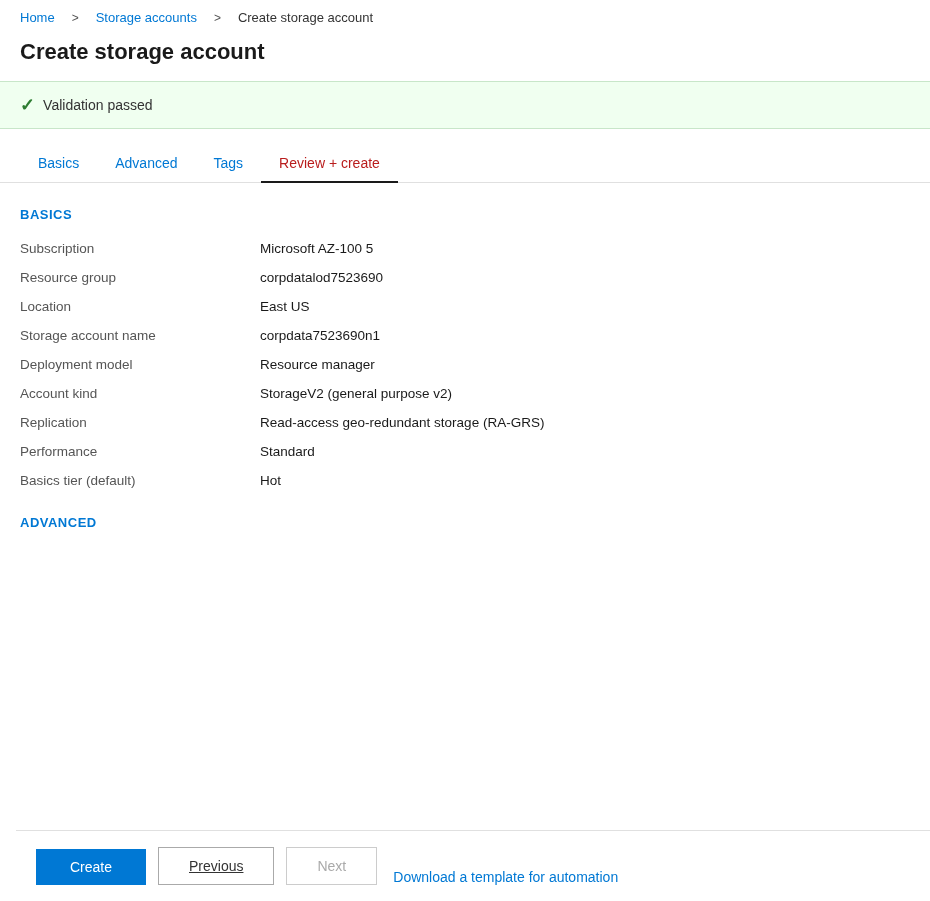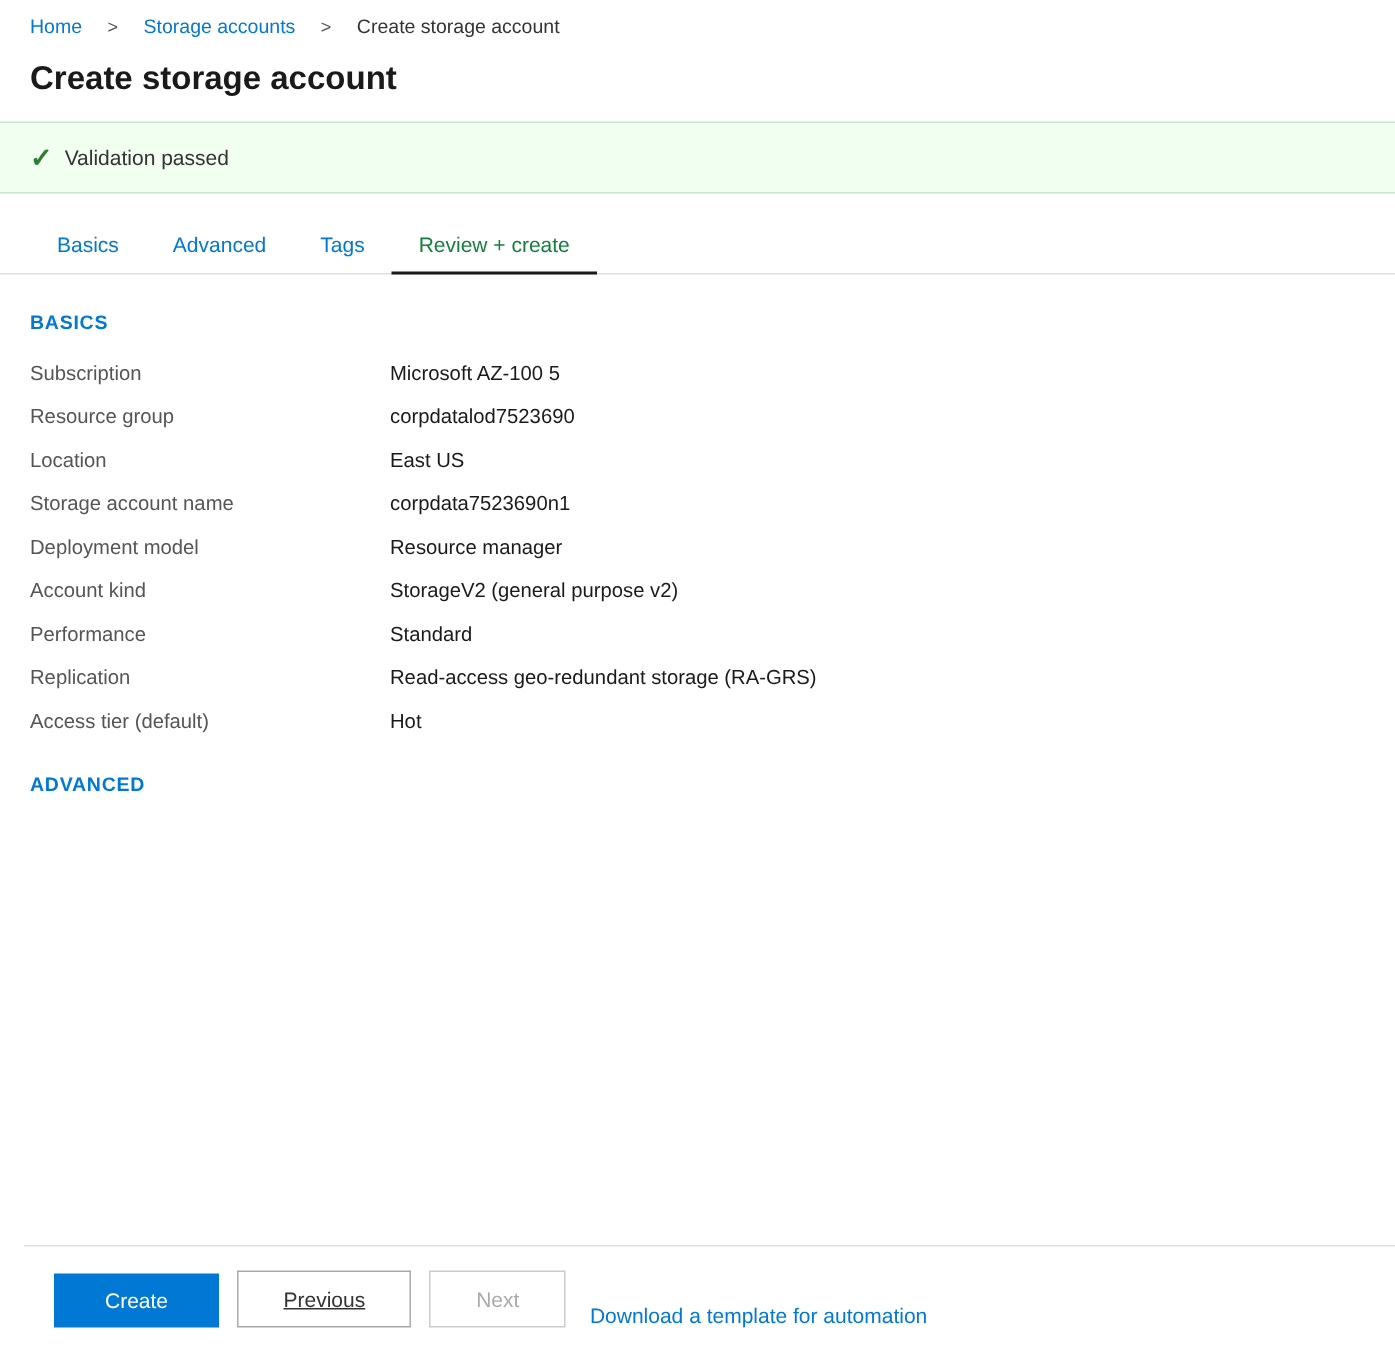--- a/index.html
+++ b/index.html
@@ -74,7 +74,7 @@
       margin-bottom: -1px;
     }
     .tab.active {
-      color: #15803d;
+      color: #b91c1c;
       border-bottom: 2px solid #1a1a1a;
       font-weight: 500;
     }

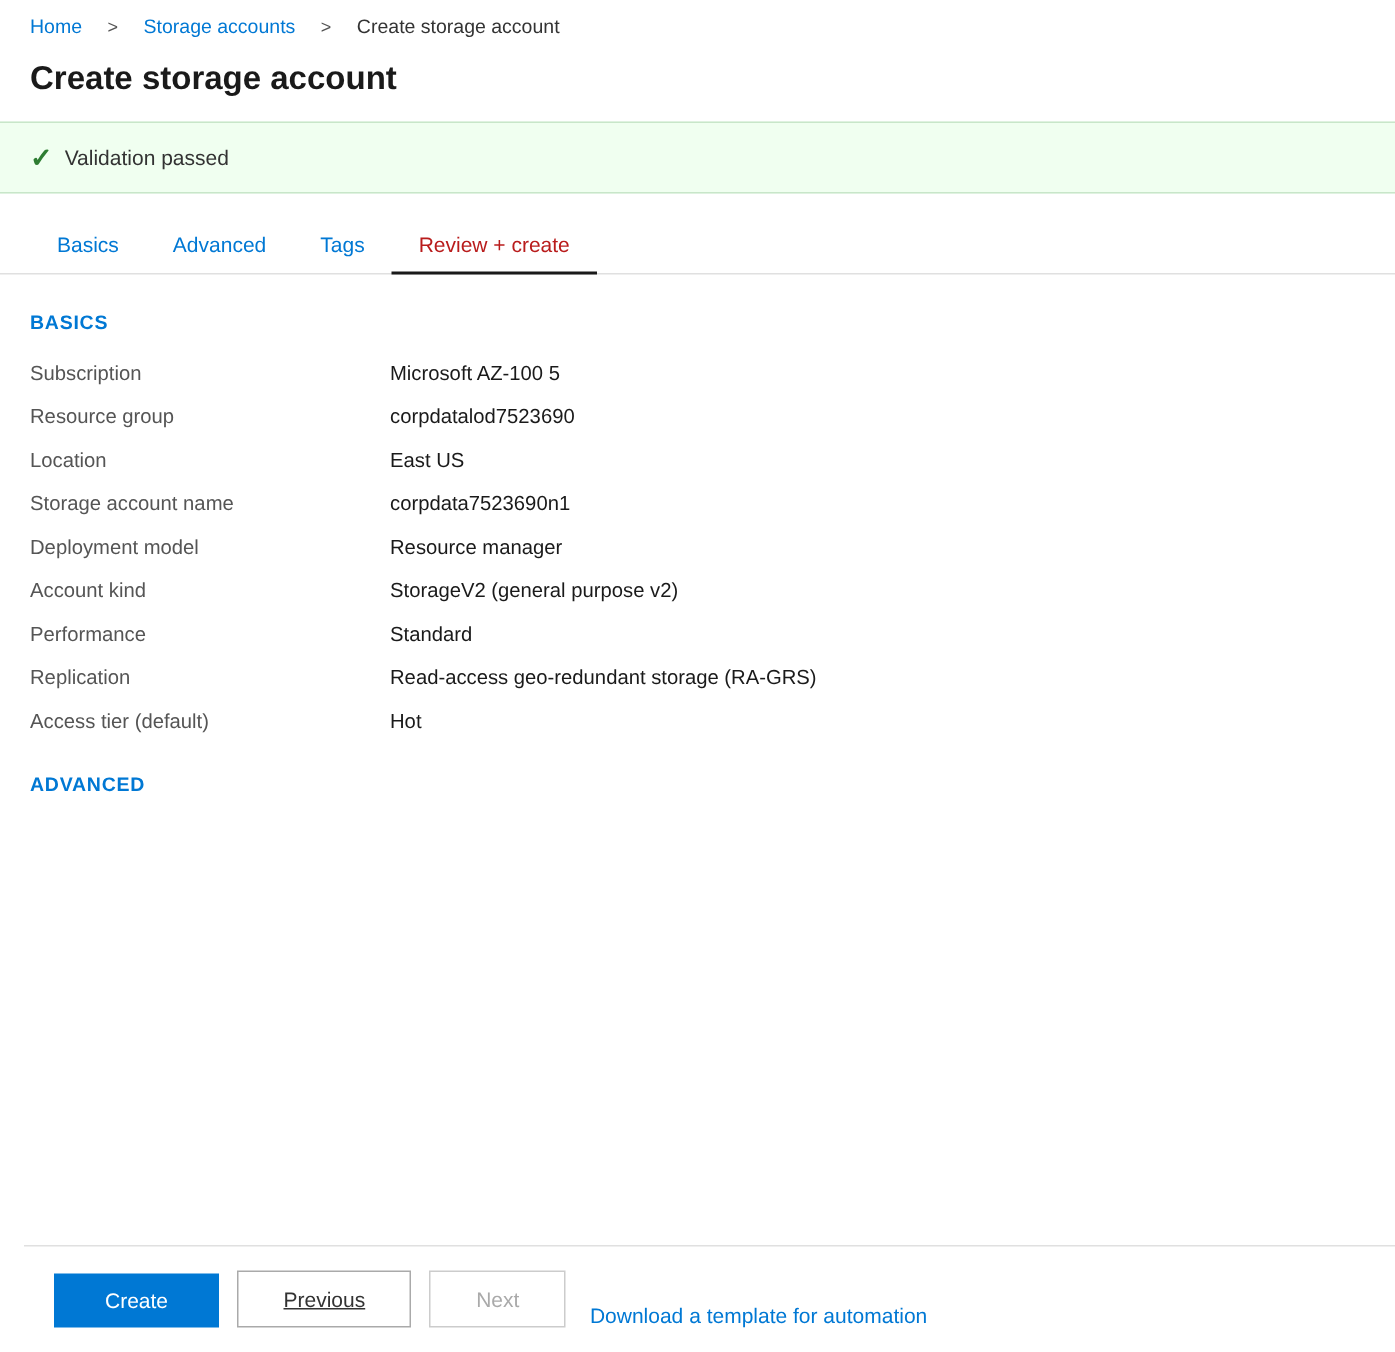--- a/index.html
+++ b/index.html
@@ -236,12 +236,12 @@
             <td>StorageV2 (general purpose v2)</td>
           </tr>
           <tr>
+            <td>Replication</td>
+            <td>Read-access geo-redundant storage (RA-GRS)</td>
+          </tr>
+          <tr>
             <td>Performance</td>
             <td>Standard</td>
-          </tr>
-          <tr>
-            <td>Replication</td>
-            <td>Read-access geo-redundant storage (RA-GRS)</td>
           </tr>
           <tr>
             <td>Access tier (default)</td>

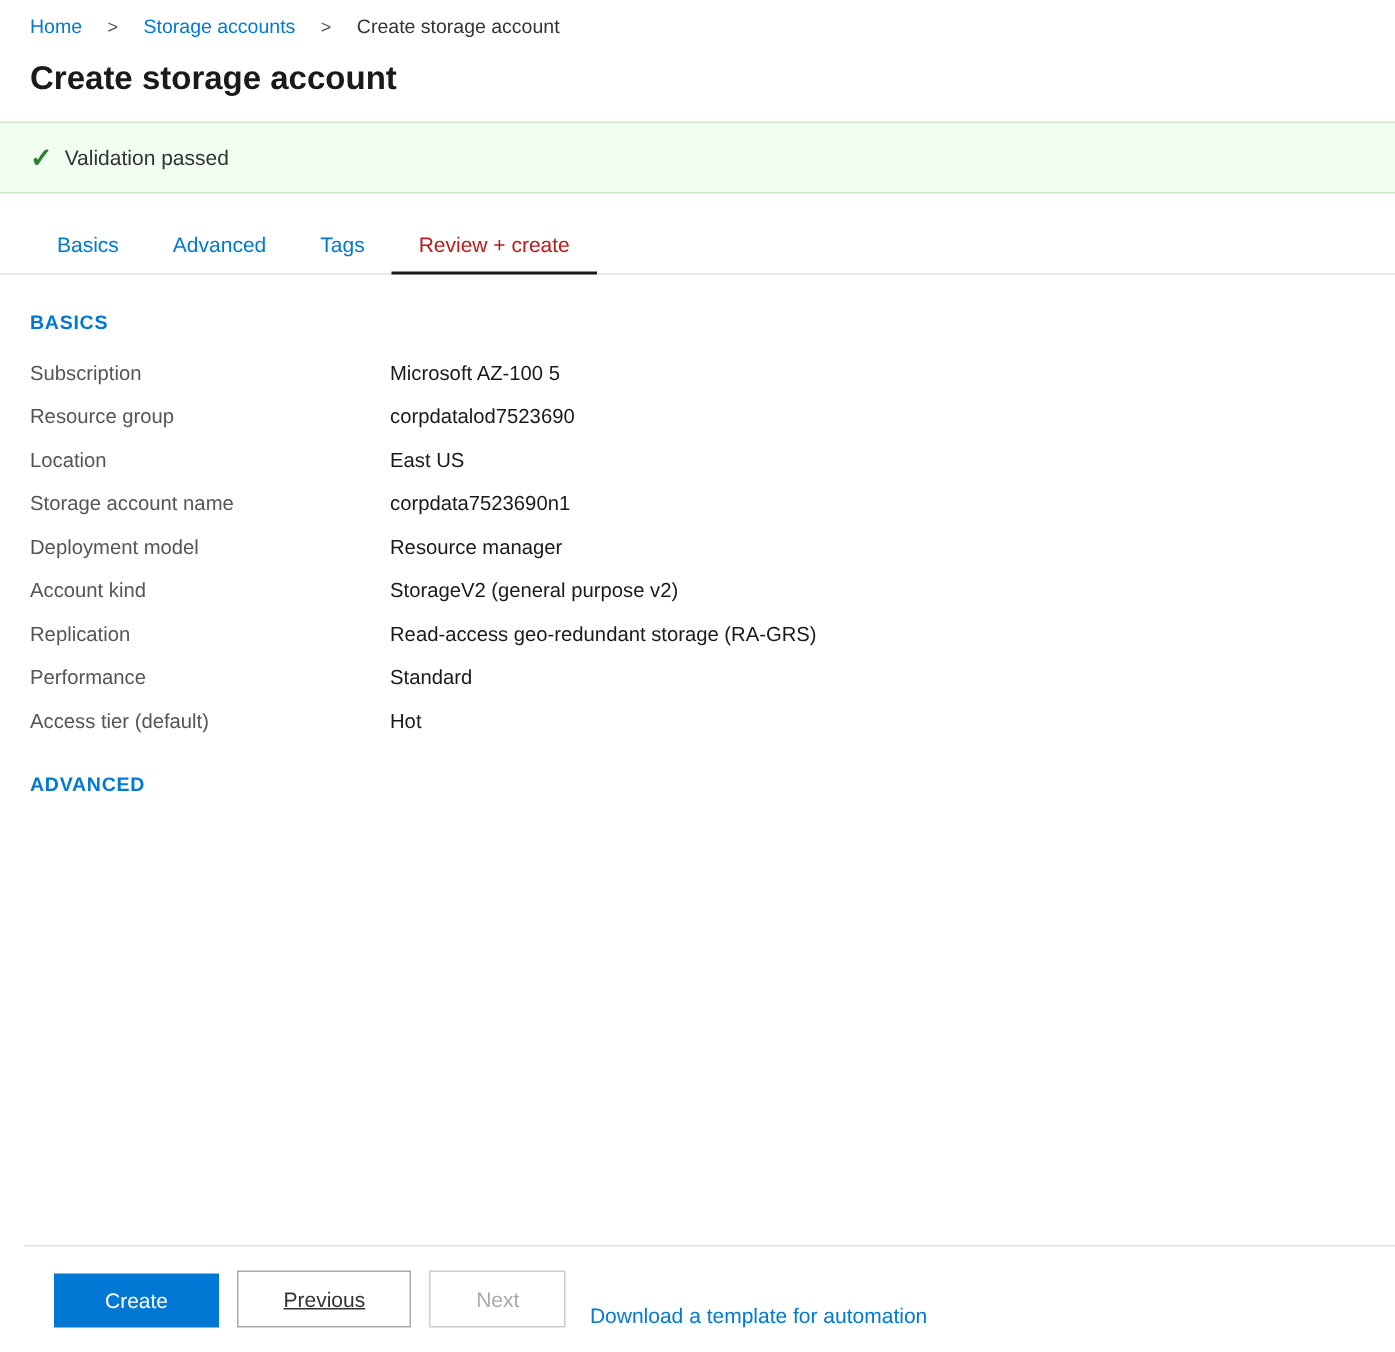--- a/index.html
+++ b/index.html
@@ -244,7 +244,7 @@
             <td>Standard</td>
           </tr>
           <tr>
-            <td>Access tier (default)</td>
+            <td>Basics tier (default)</td>
             <td>Hot</td>
           </tr>
         </tbody>

